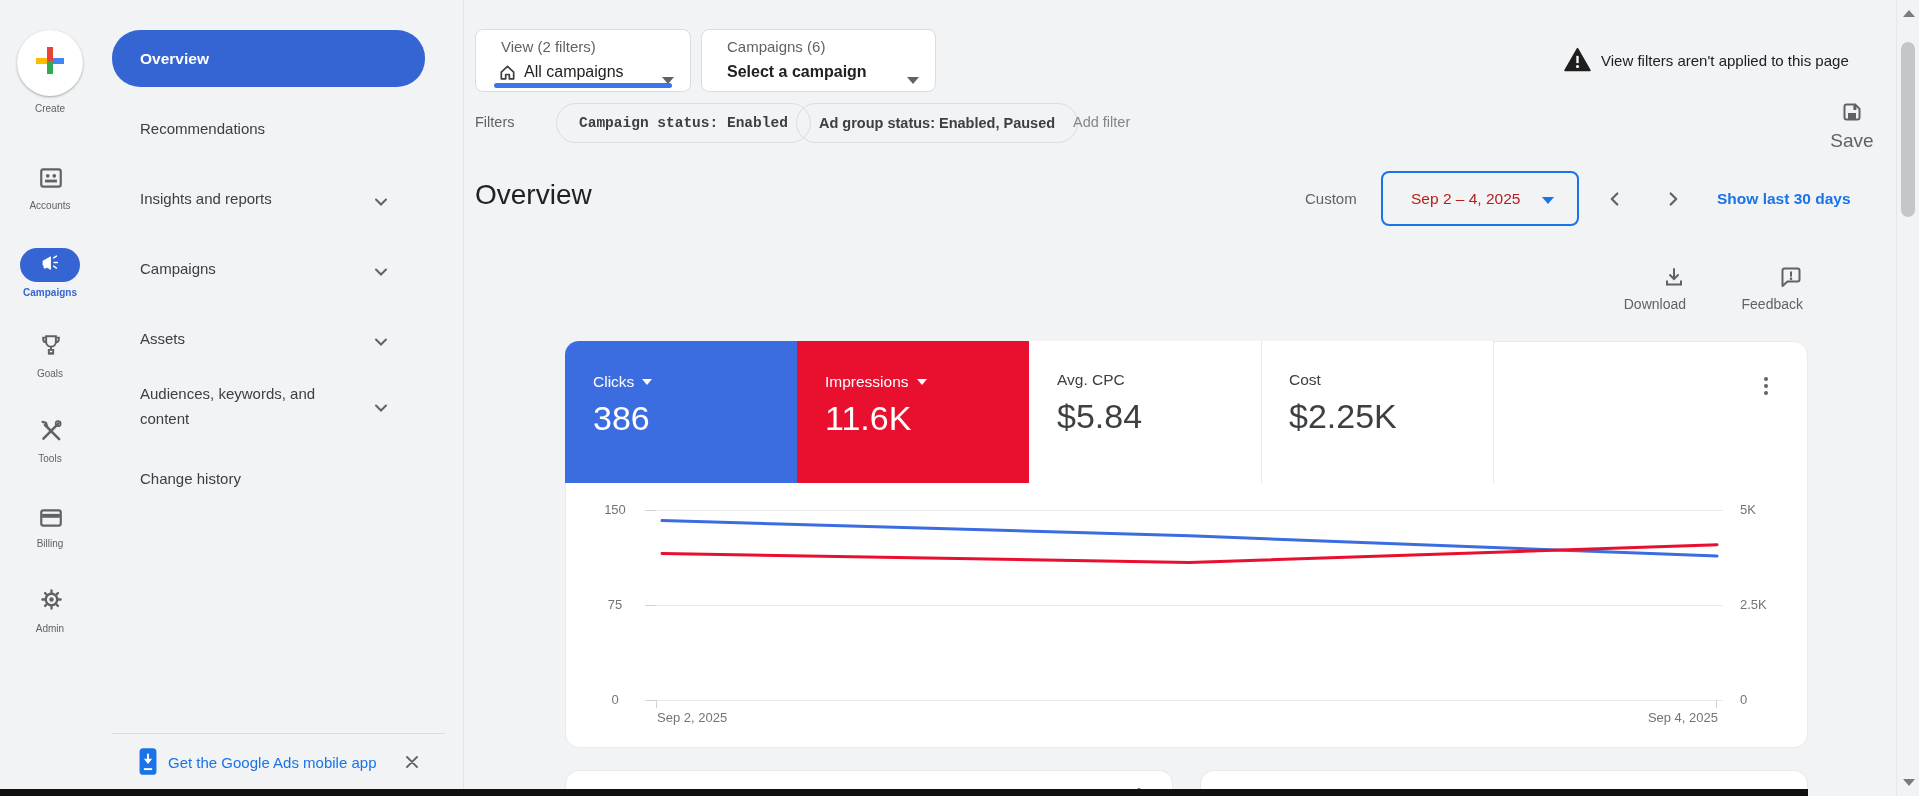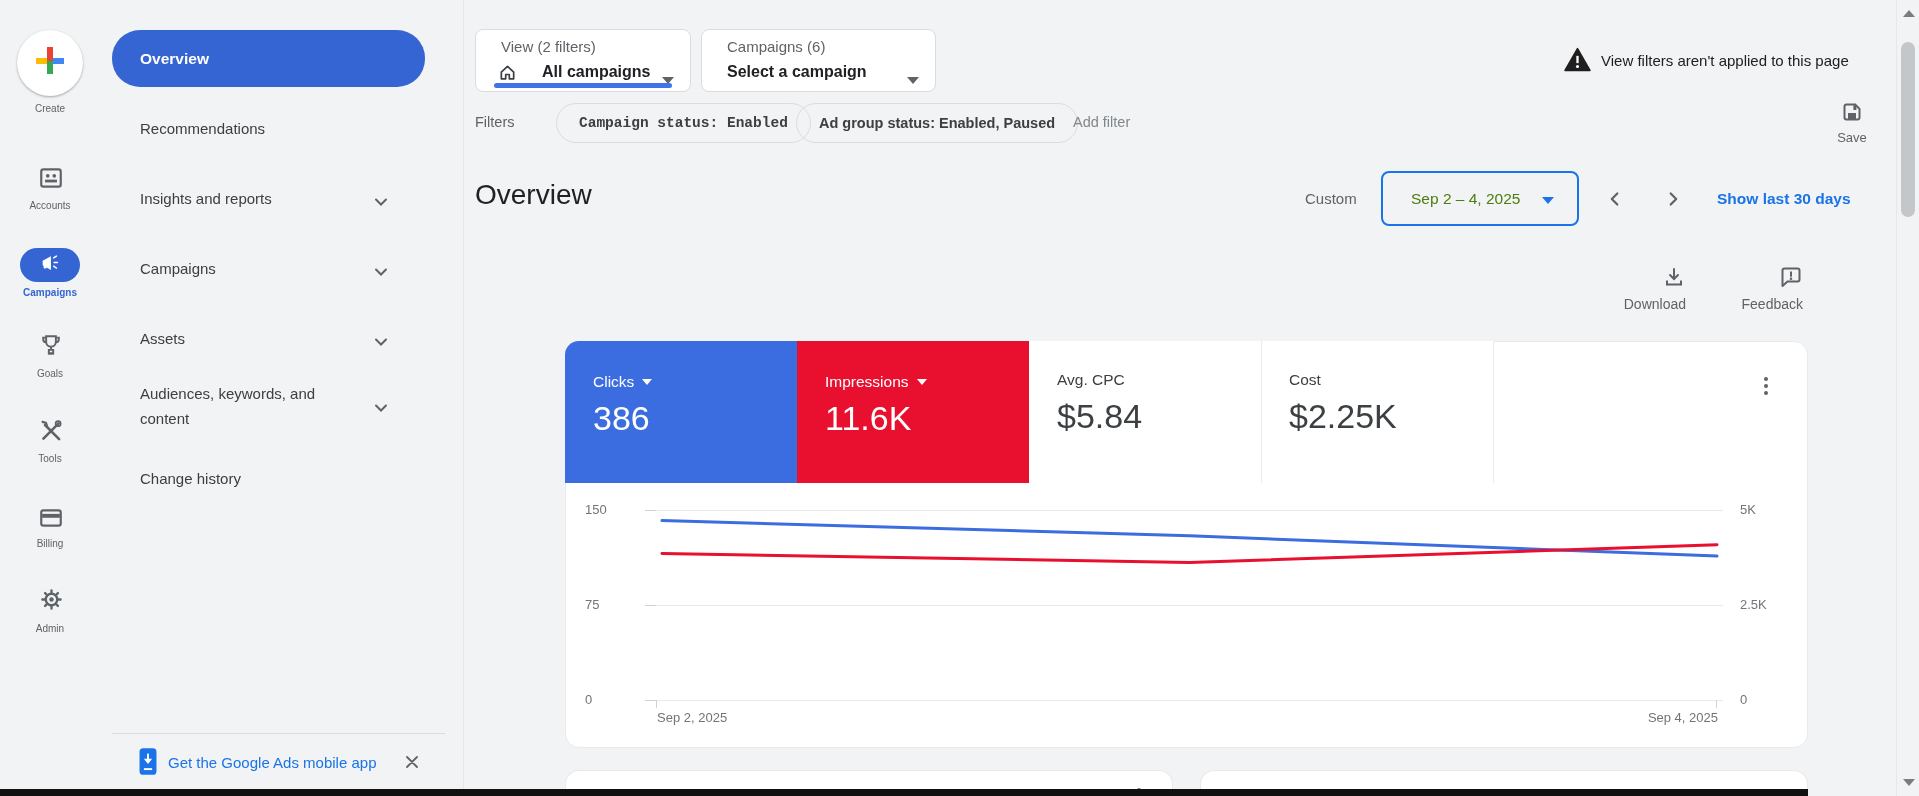--- a/index.html
+++ b/index.html
@@ -247,7 +247,7 @@
         <path d="M3.5 9.5L10 3.5l6.5 6v7.2h-4.6v-4.6h-3.8v4.6H3.5z"></path>
       </svg>
     </span>
-    <div class="dd-value" style="left:48px;font-weight:bold;margin-left:18px;">All campaigns</div>
+    <div class="dd-value" style="left:48px;font-weight:normal;">All campaigns</div>
     <span class="dd-caret">
       <svg width="12" height="7">
           <polygon points="0,0 12,0 6,7" fill="#5f6368"></polygon>

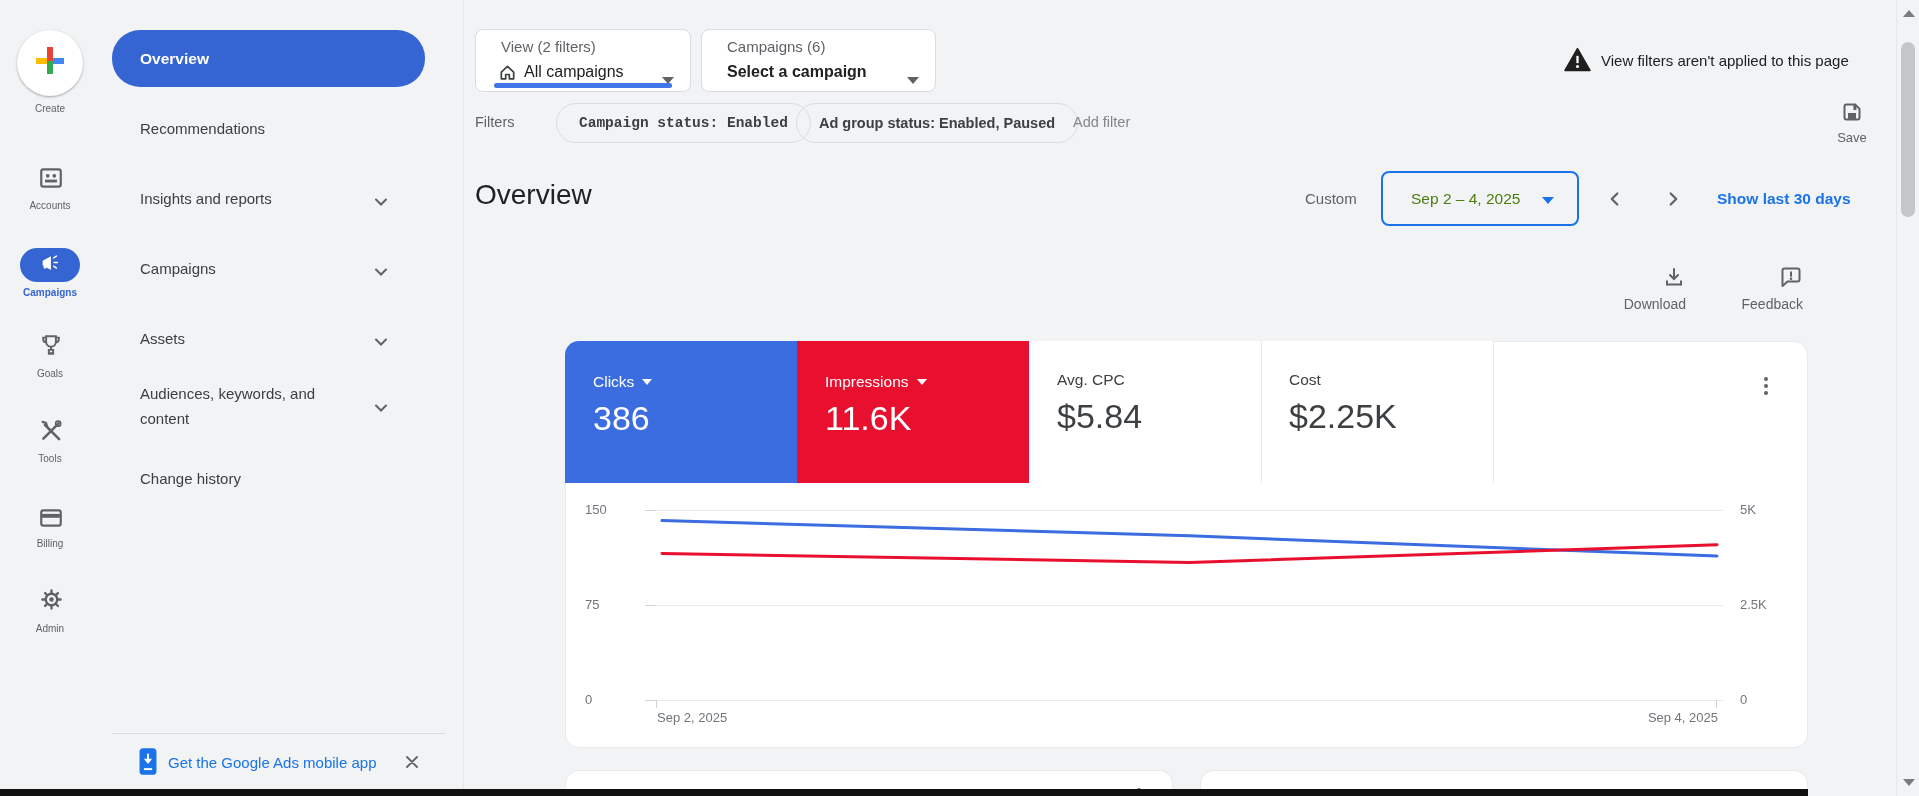--- a/index.html
+++ b/index.html
@@ -43,7 +43,7 @@
   .warn-text{position:absolute;left:1601px;top:52px;font-size:15px;color:#202124;}
   .save-btn{position:absolute;left:1828px;top:100px;width:48px;text-align:center;cursor:pointer;}
   .save-btn svg{width:24px;height:24px;}
-  .save-btn .lbl{font-size:13px;color:#5f6368;margin-top:2px;}
+  .save-btn .lbl{font-size:19px;color:#5f6368;margin-top:2px;}
 
   
   .filters-label{position:absolute;left:475px;top:114px;font-size:14.5px;color:#5f6368;}

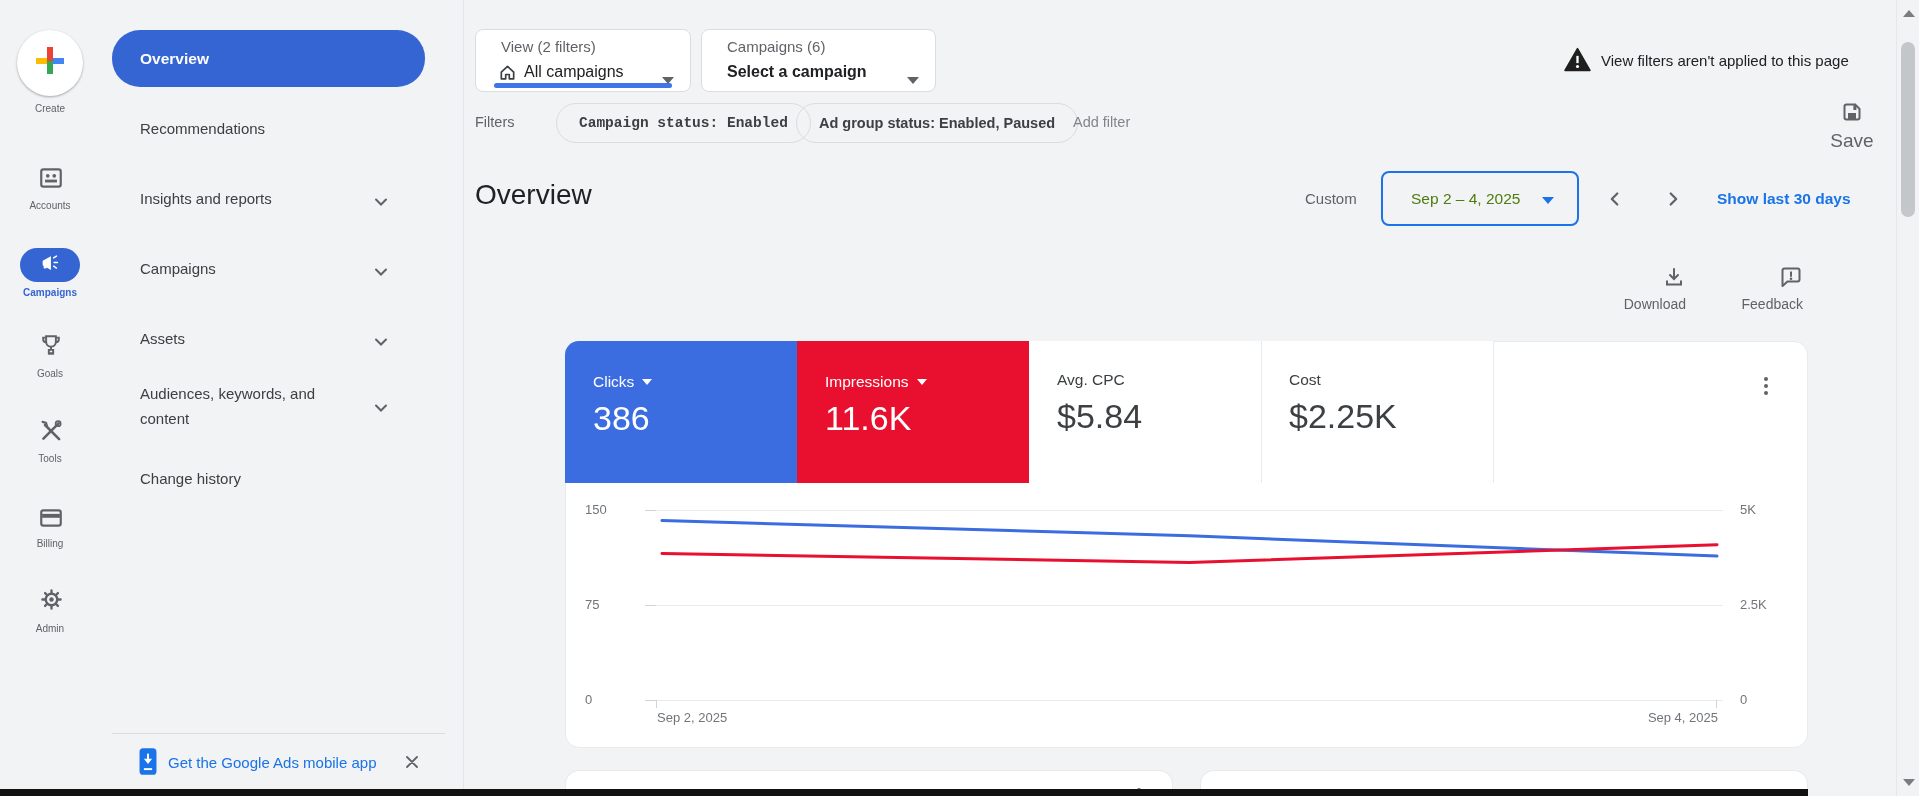--- a/index.html
+++ b/index.html
@@ -60,7 +60,7 @@
   .date-box{position:absolute;left:1381px;top:171px;width:198px;height:55px;border:2px solid #1a73e8;
        border-radius:8px;box-sizing:border-box;display:flex;align-items:center;
        padding-left:28px;cursor:pointer;}
-  .date-box .txt{font-size:15.5px;color:#4d7c0f;}
+  .date-box .txt{font-size:15.5px;color:#b91c1c;}
   .date-box .caret{margin-left:22px;}
   .date-nav{position:absolute;top:188px;width:22px;height:22px;cursor:pointer;}
   .show-last{position:absolute;left:1717px;top:190px;font-size:15.5px;font-weight:bold;color:#1a73e8;cursor:pointer;}

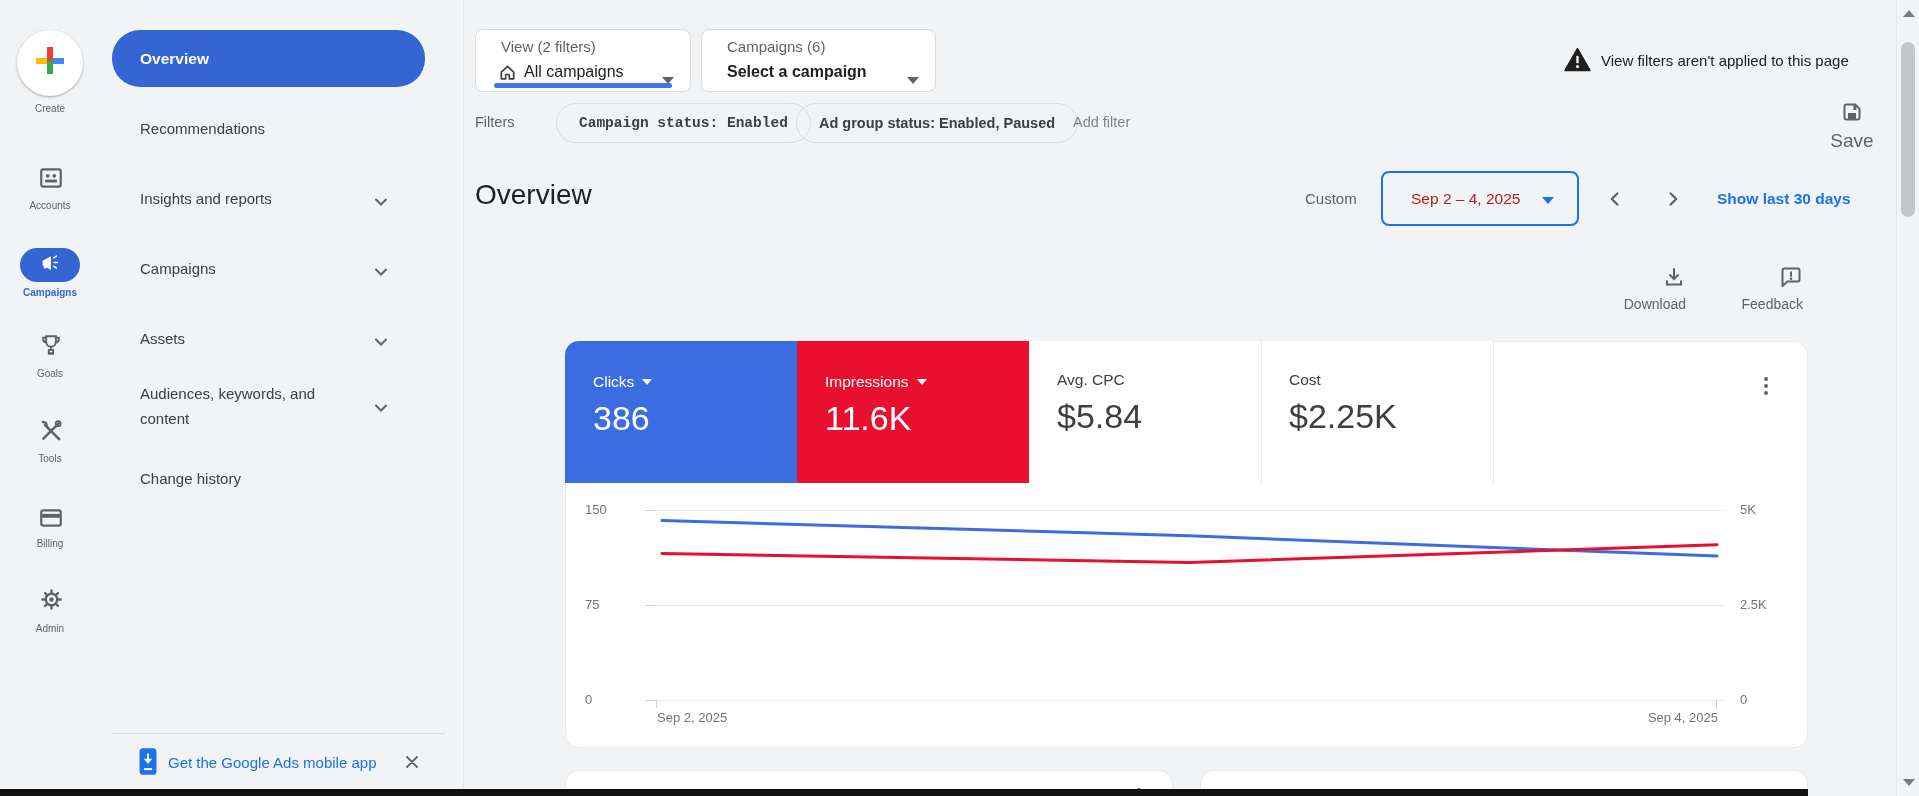--- a/index.html
+++ b/index.html
@@ -87,7 +87,7 @@
   .gridline{position:absolute;left:656px;width:1067px;height:1px;background:#e8eaed;}
   .tickL{position:absolute;left:645px;width:11px;height:1px;background:#cfd3d7;}
   .tickB{position:absform;position:absolute;width:1px;height:8px;background:#cfd3d7;}
-  .ax-l{position:absolute;left:585px;width:60px;text-align:left;font-size:13px;color:#70757a;}
+  .ax-l{position:absolute;left:585px;width:60px;text-align:center;font-size:13px;color:#70757a;}
   .ax-r{position:absolute;left:1740px;width:60px;text-align:left;font-size:13px;color:#70757a;}
   .ax-x{position:absolute;top:710px;font-size:13px;color:#70757a;}
   #chart-svg{position:absolute;left:656px;top:500px;width:1067px;height:210px;}

